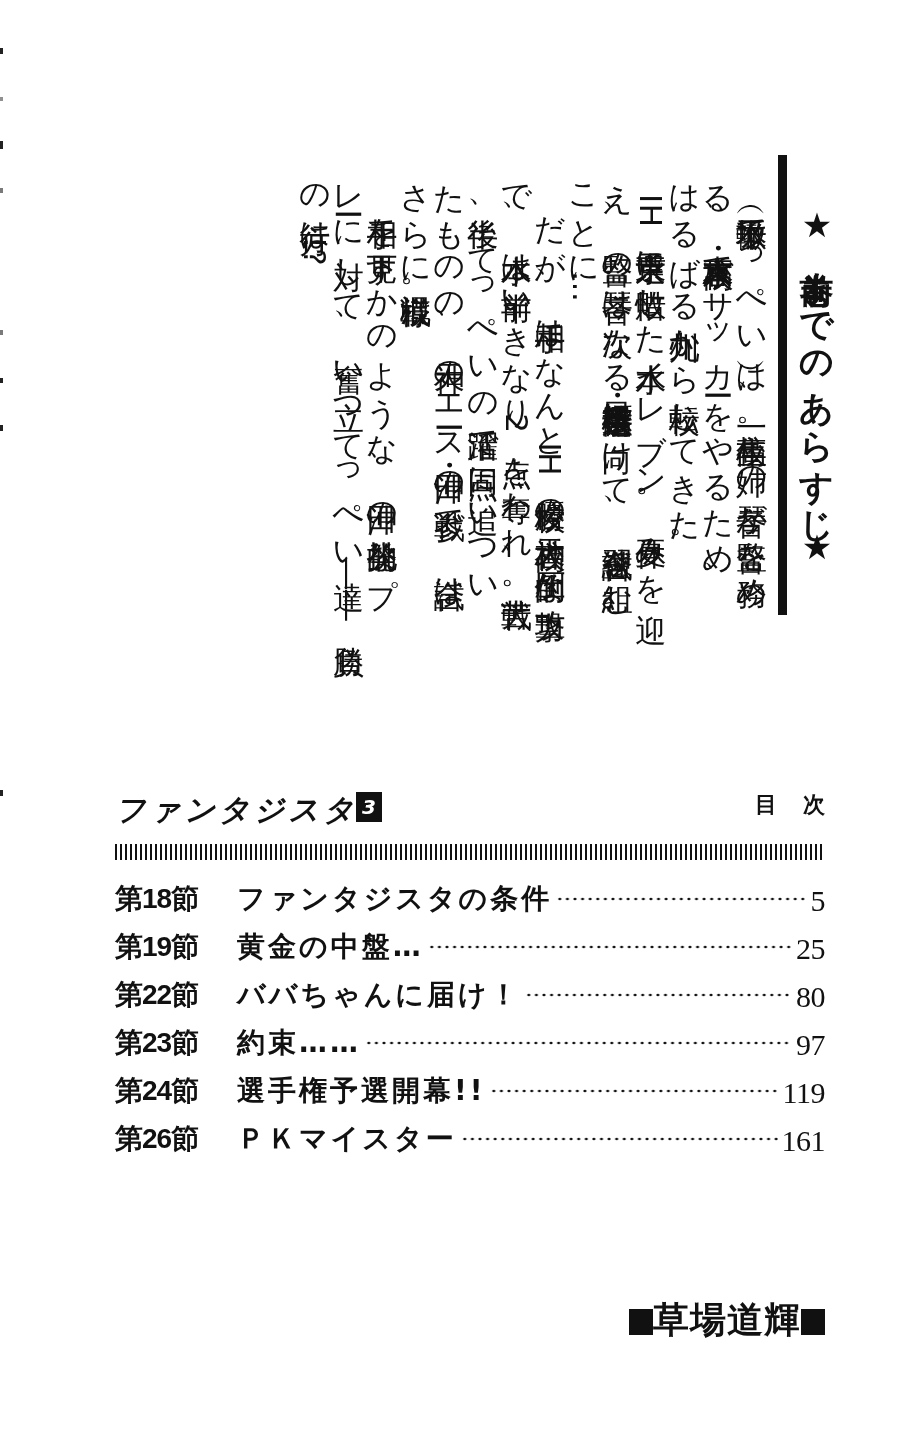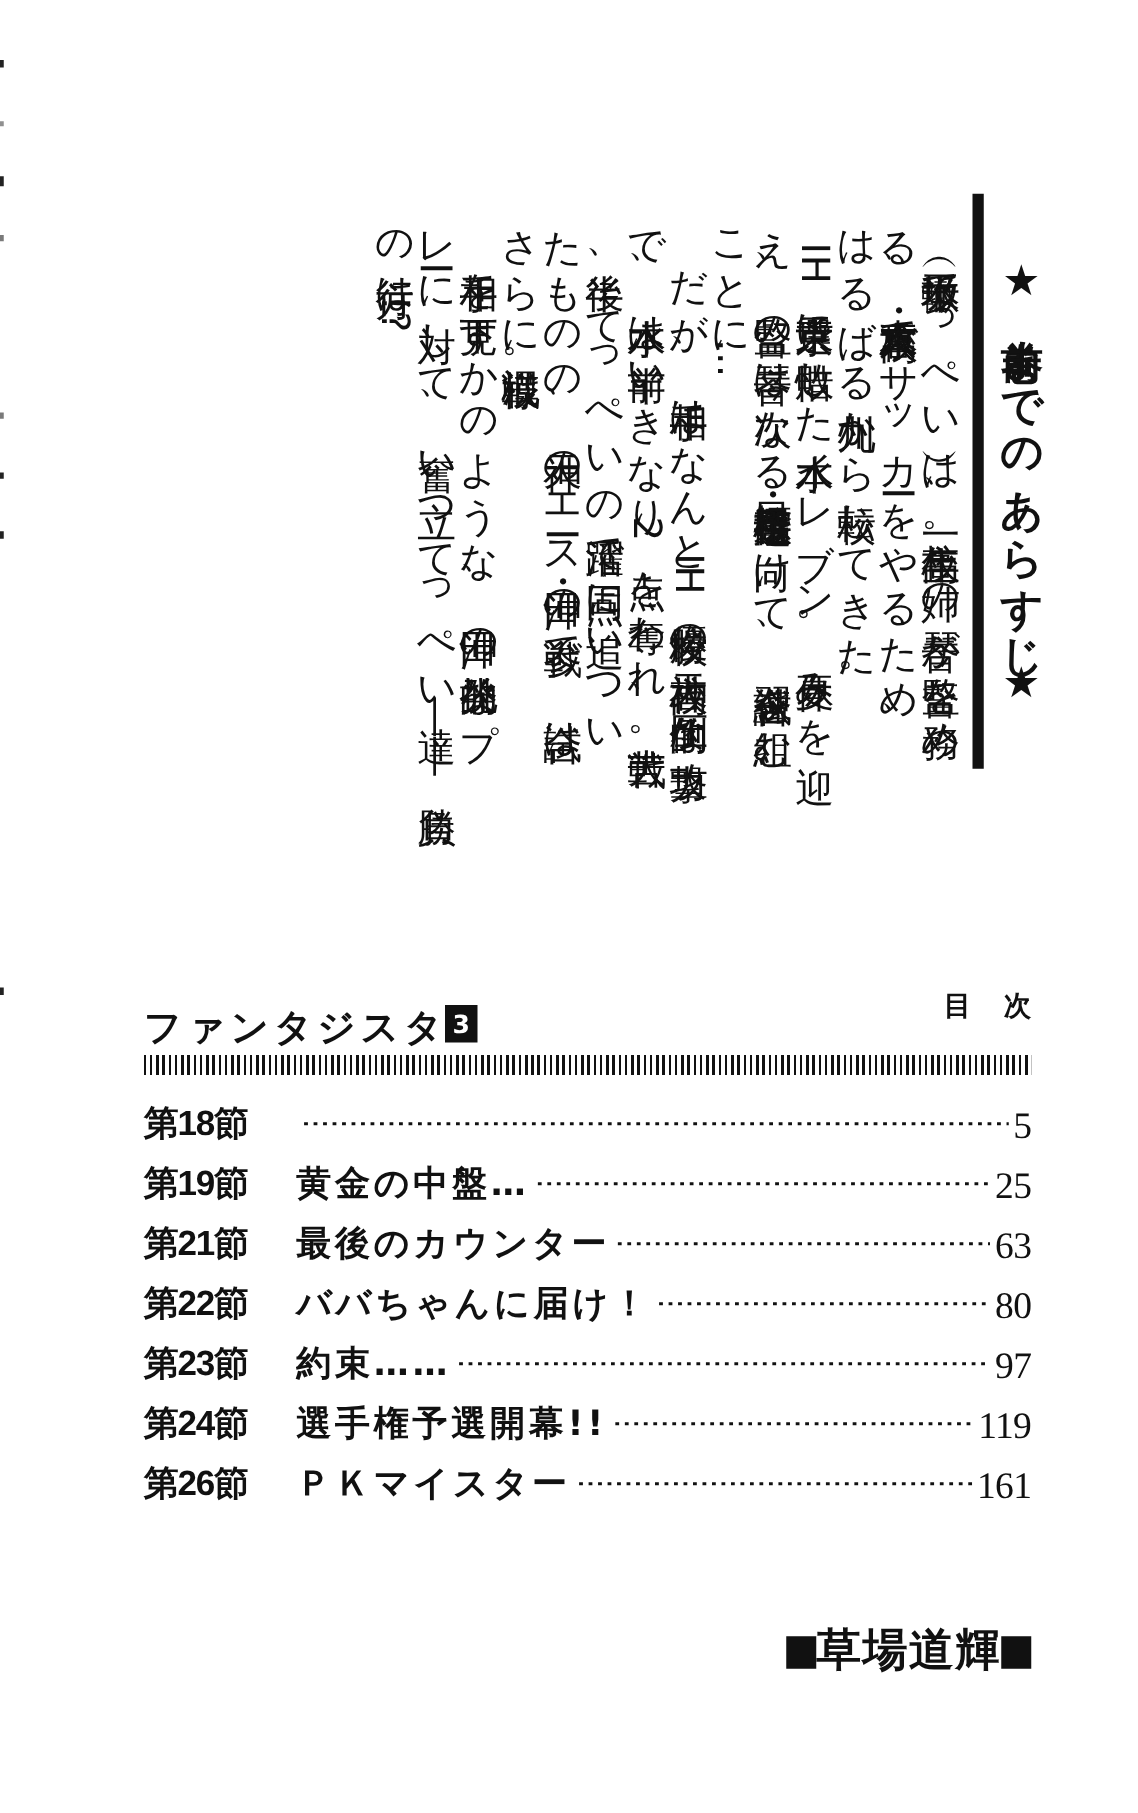--- a/index.html
+++ b/index.html
@@ -26,8 +26,8 @@
   
   .toc-header { position:absolute; left:115px; top:790px; width:710px; height:40px; }
   .toc-series {
-    position:absolute; left:0; top:12px; font-weight:bold; font-size:30px;
-    letter-spacing:4px; font-family:"DejaVu Sans", sans-serif;
+    position:absolute; left:0; top:0; font-weight:bold; font-size:30px;
+    letter-spacing:4px; font-family:"DejaVu Sans", sans-serif;font-style:italic;
   }
   .vol-box {
     display:inline-block; background:#111; color:#fff; font-size:20px;

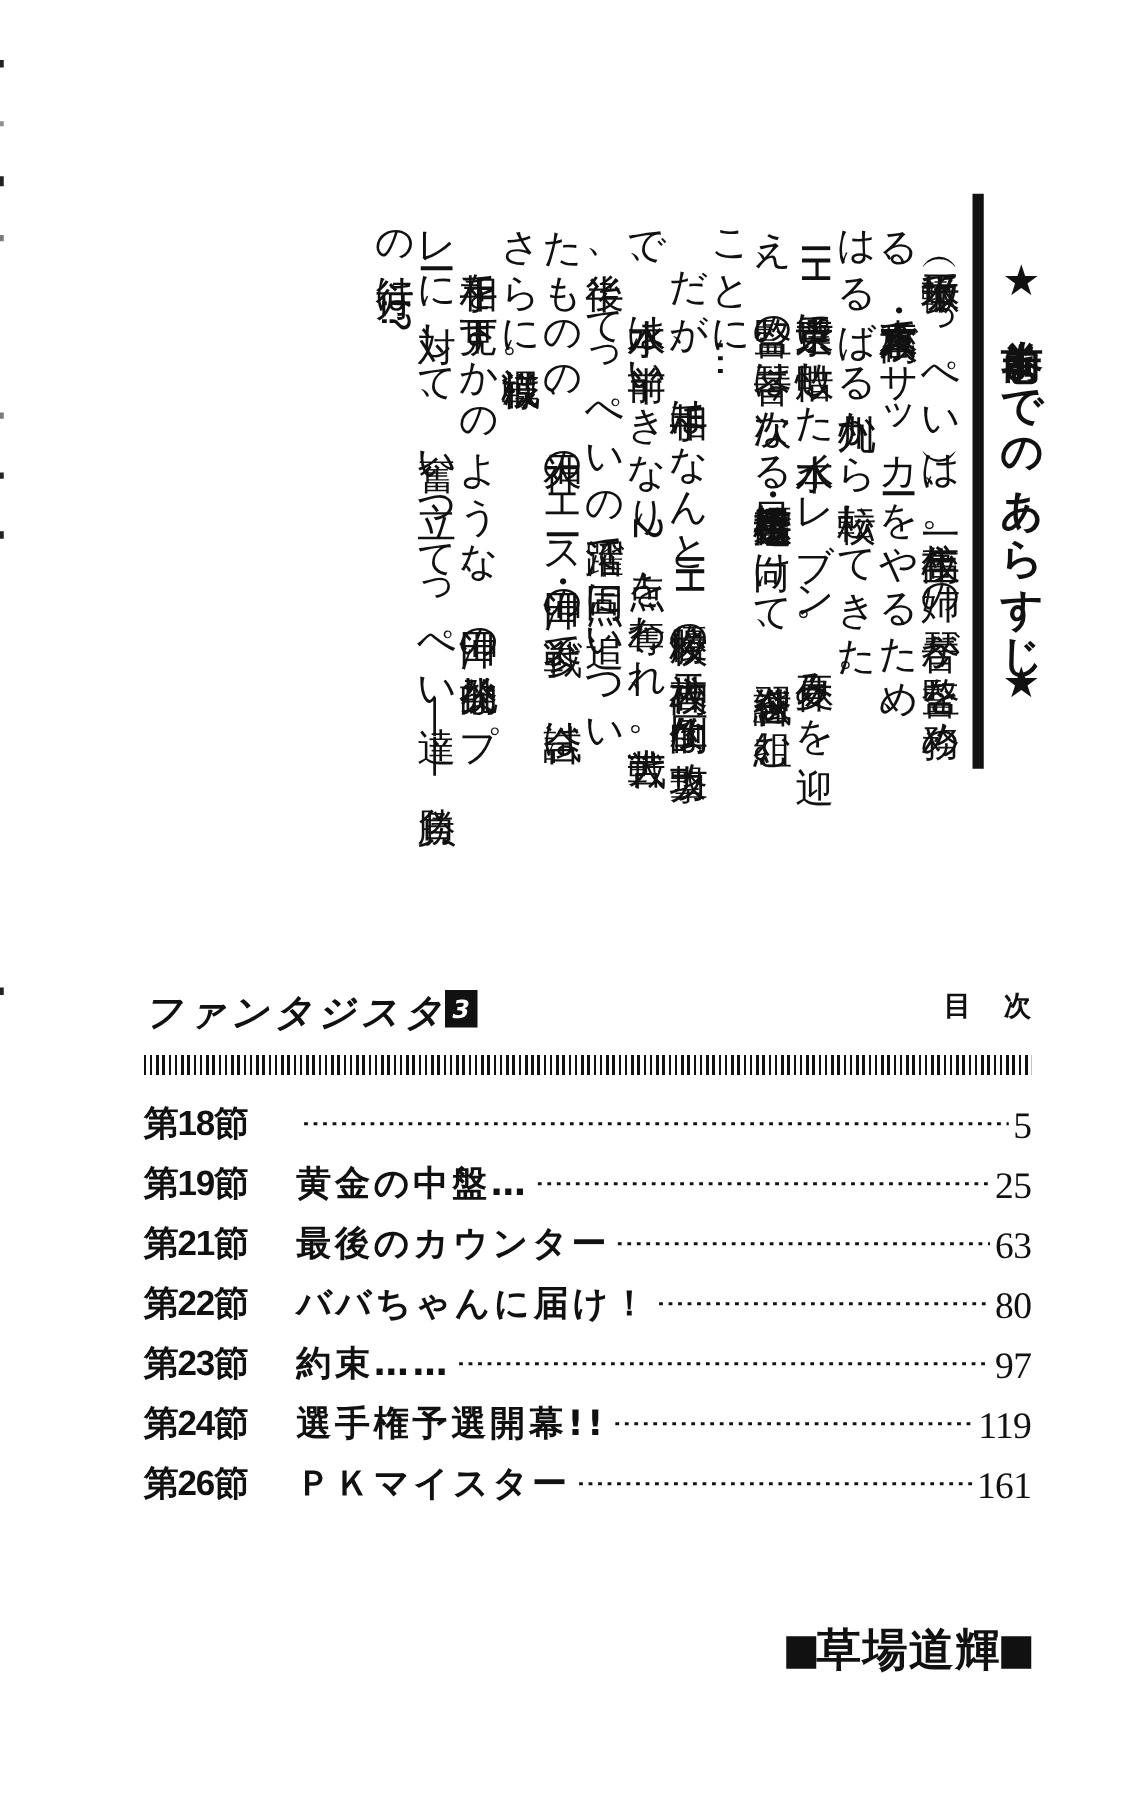--- a/index.html
+++ b/index.html
@@ -95,6 +95,7 @@
   <div class="toc-list">
     <div class="toc-row">
       <span class="toc-num">第18節</span>
+      <span class="toc-title">ファンタジスタの条件</span>
       <span class="toc-dots"></span>
       <span class="toc-page">5</span>
     </div>

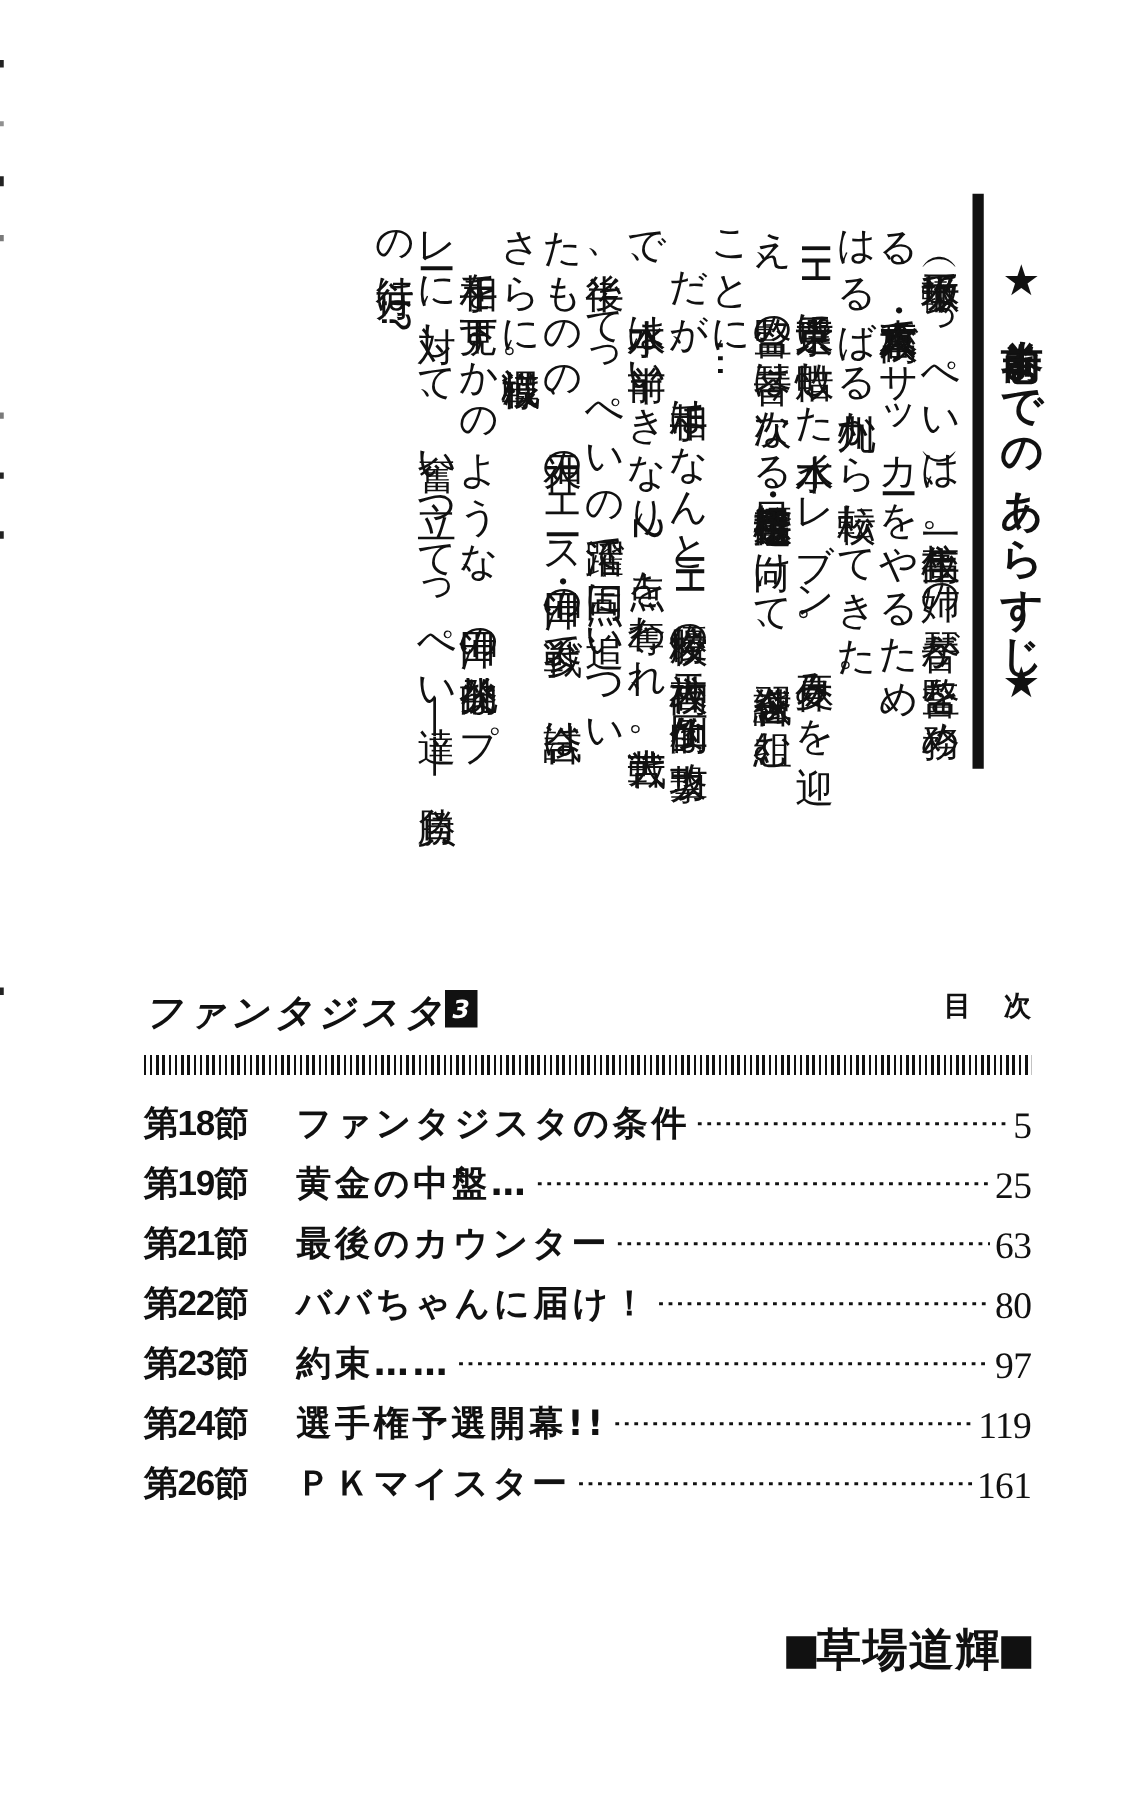--- a/index.html
+++ b/index.html
@@ -106,12 +106,6 @@
       <span class="toc-page">25</span>
     </div>
     <div class="toc-row">
-      <span class="toc-num">第21節</span>
-      <span class="toc-title">最後のカウンター</span>
-      <span class="toc-dots"></span>
-      <span class="toc-page">63</span>
-    </div>
-    <div class="toc-row">
       <span class="toc-num">第22節</span>
       <span class="toc-title">ババちゃんに届け！</span>
       <span class="toc-dots"></span>

